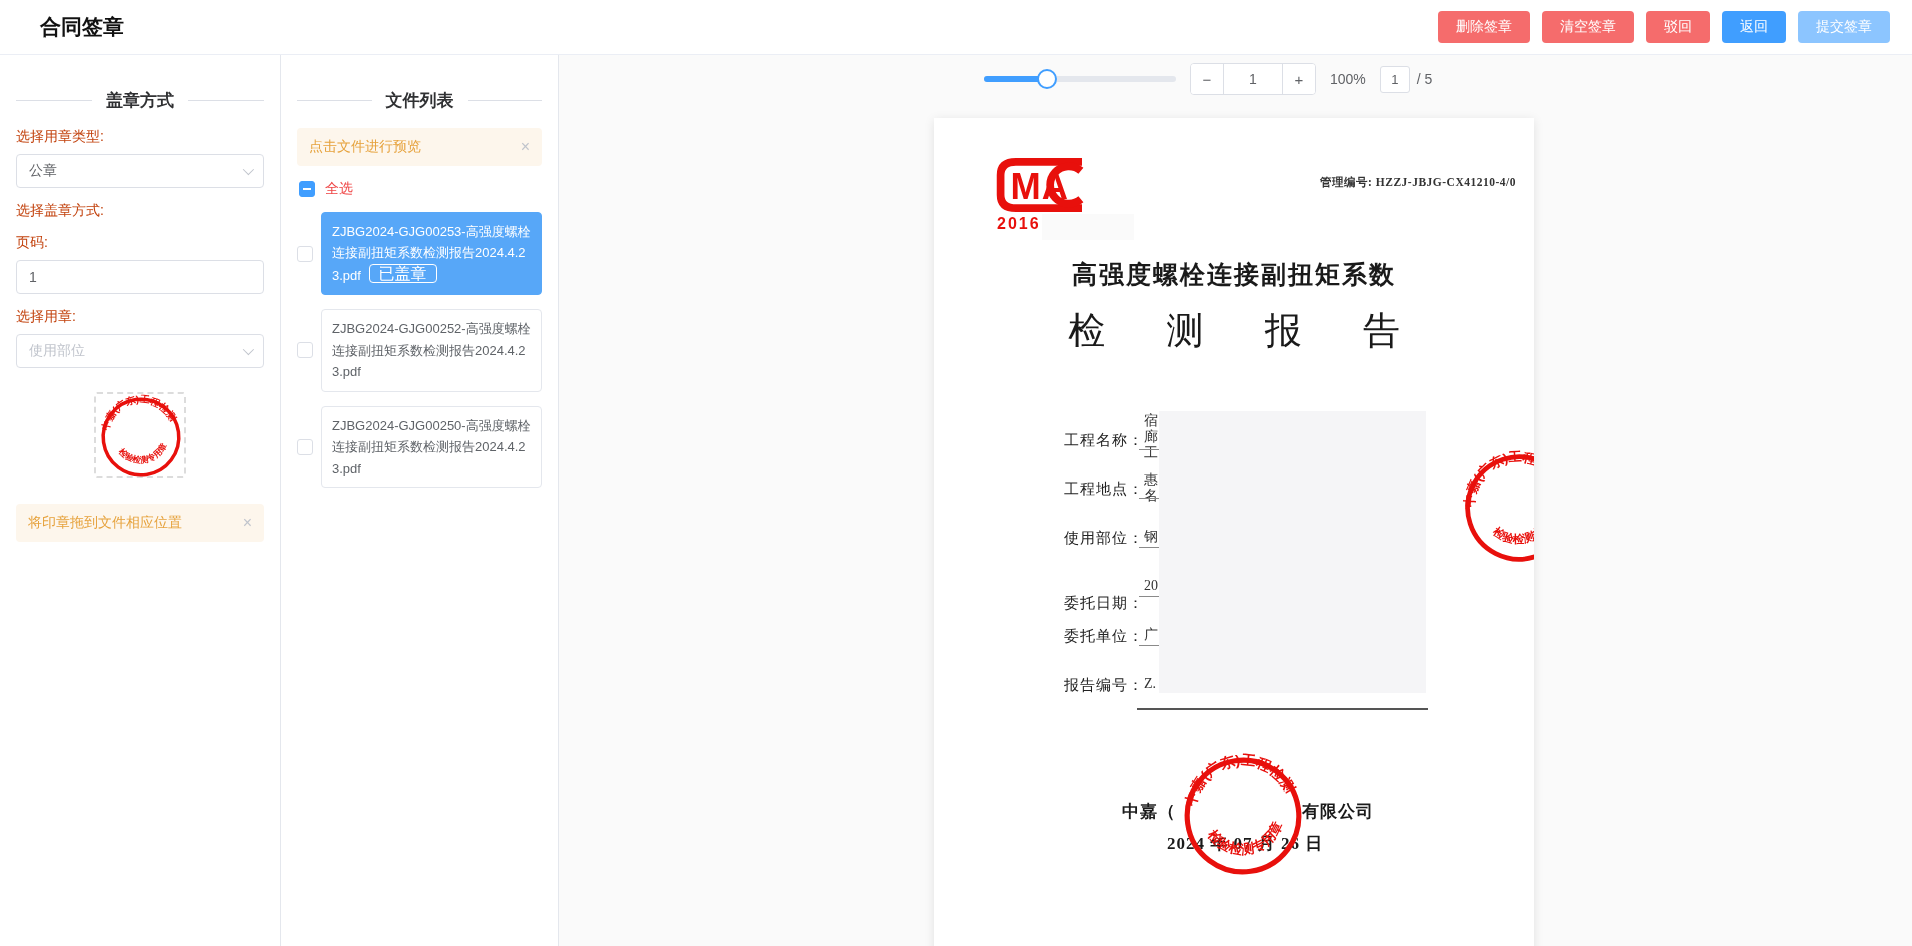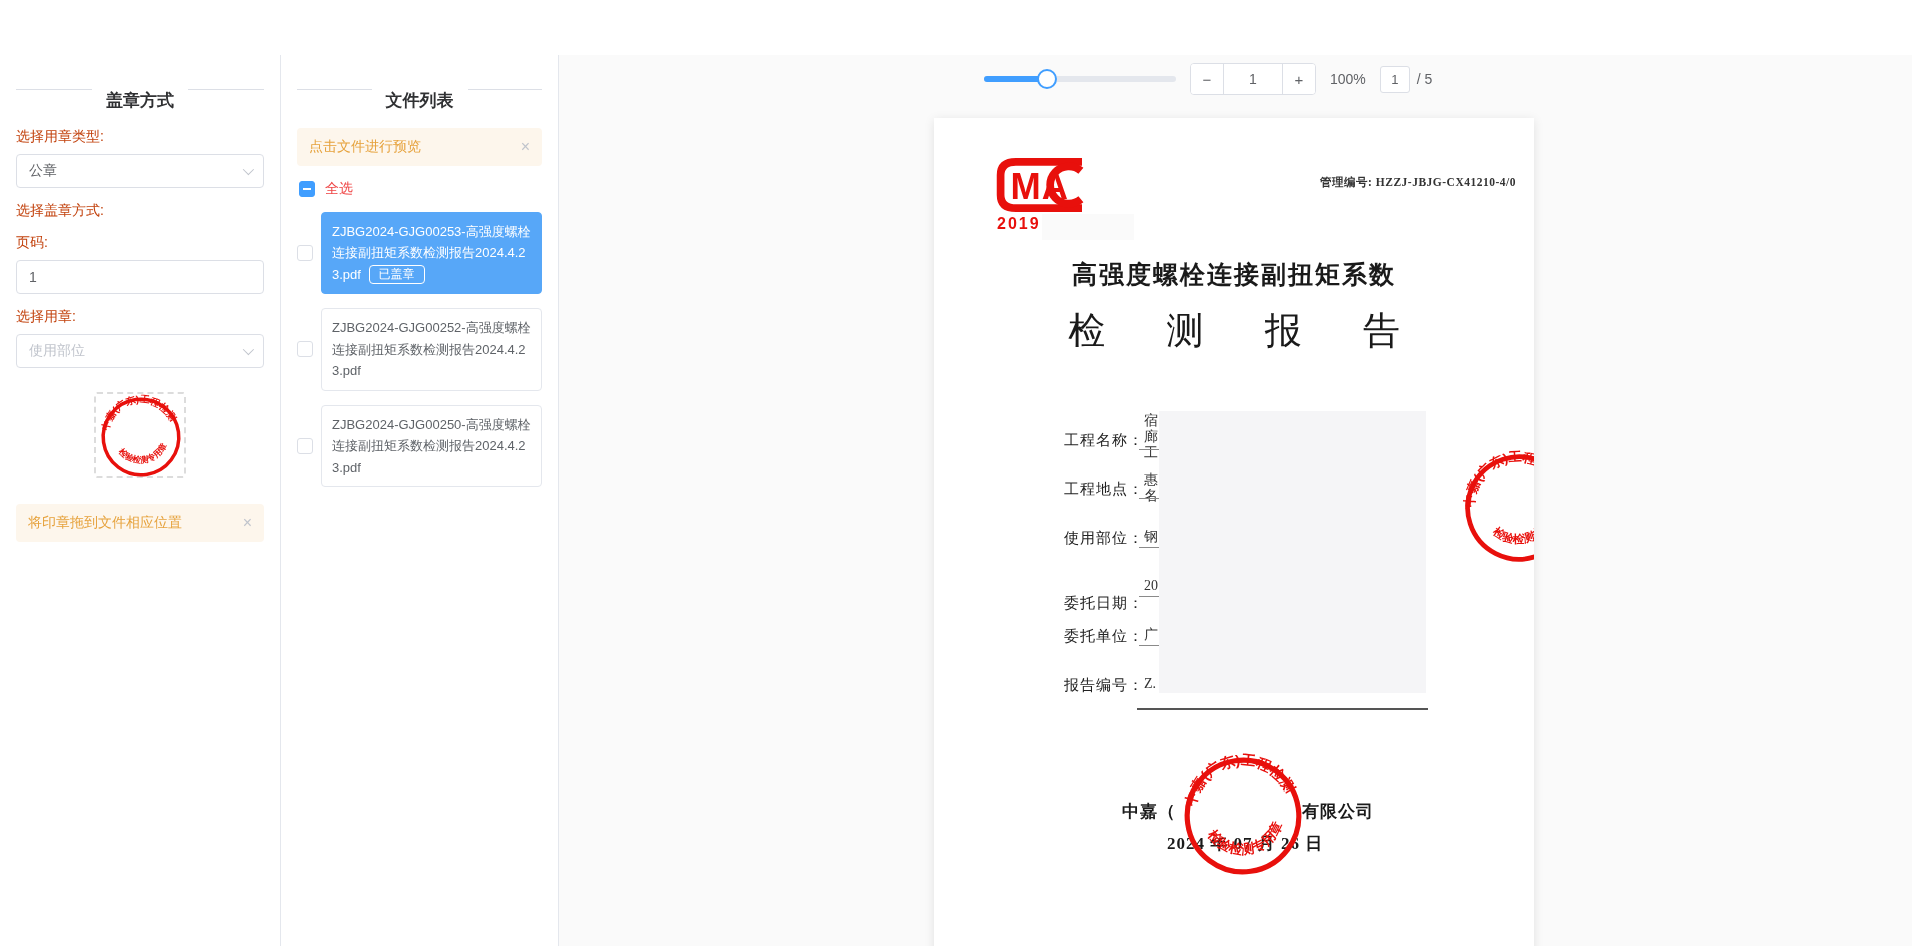--- a/index.html
+++ b/index.html
@@ -110,6 +110,16 @@
 
 <div class="app">
 
+  <div class="header">
+    <div class="page-title">合同签章</div>
+    <div class="hbtns">
+      <button class="btn danger">删除签章</button>
+      <button class="btn danger">清空签章</button>
+      <button class="btn danger">驳回</button>
+      <button class="btn primary">返回</button>
+      <button class="btn primary-light">提交签章</button>
+    </div>
+  </div>
 
   <div class="body">
 

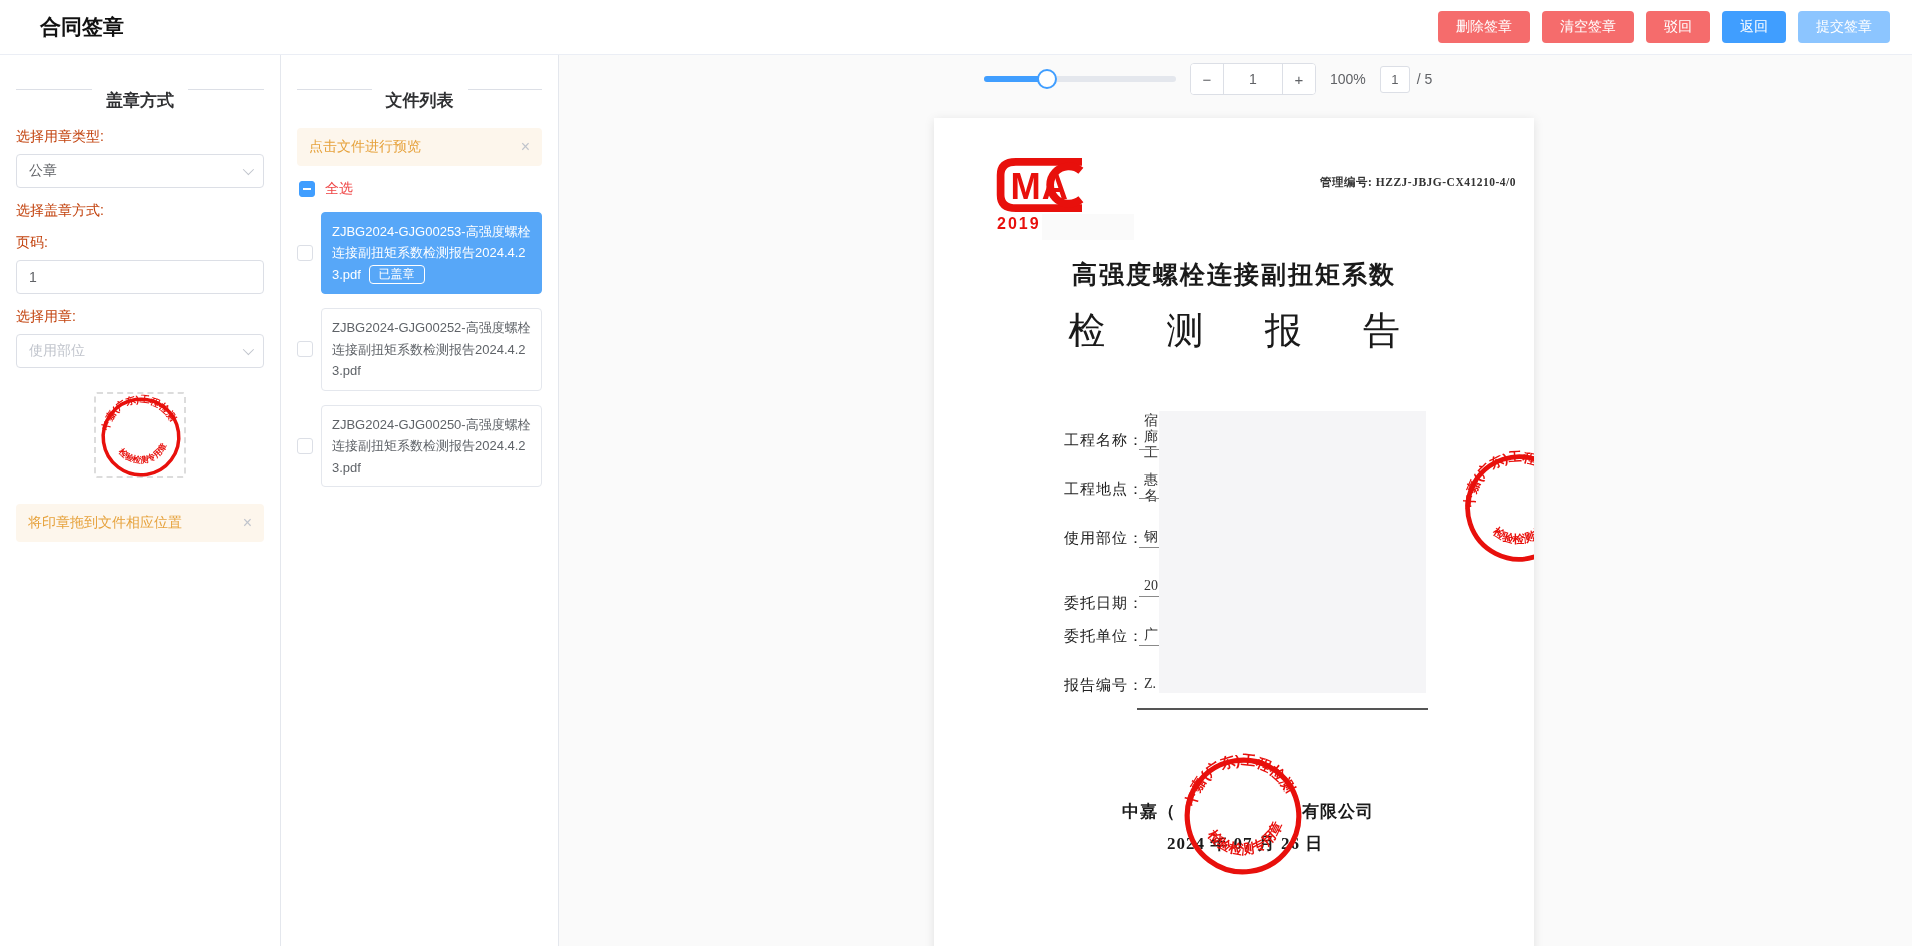--- a/index.html
+++ b/index.html
@@ -25,7 +25,7 @@
   .file-panel { width:278px; border-right:1px solid #e4e7ed; }
   .preview { flex:1; position:relative; background:#fafafa; overflow:hidden; }
 
-  .divider-title { display:flex; gap:14px; margin:34px 0 16px; }
+  .divider-title { display:flex; align-items:center; gap:14px; margin:34px 0 16px; }
   .divider-title .line { flex:1; height:1px; background:#dcdfe6; }
   .divider-title .t { font-size:17px; font-weight:bold; color:#303133; white-space:nowrap; }
 

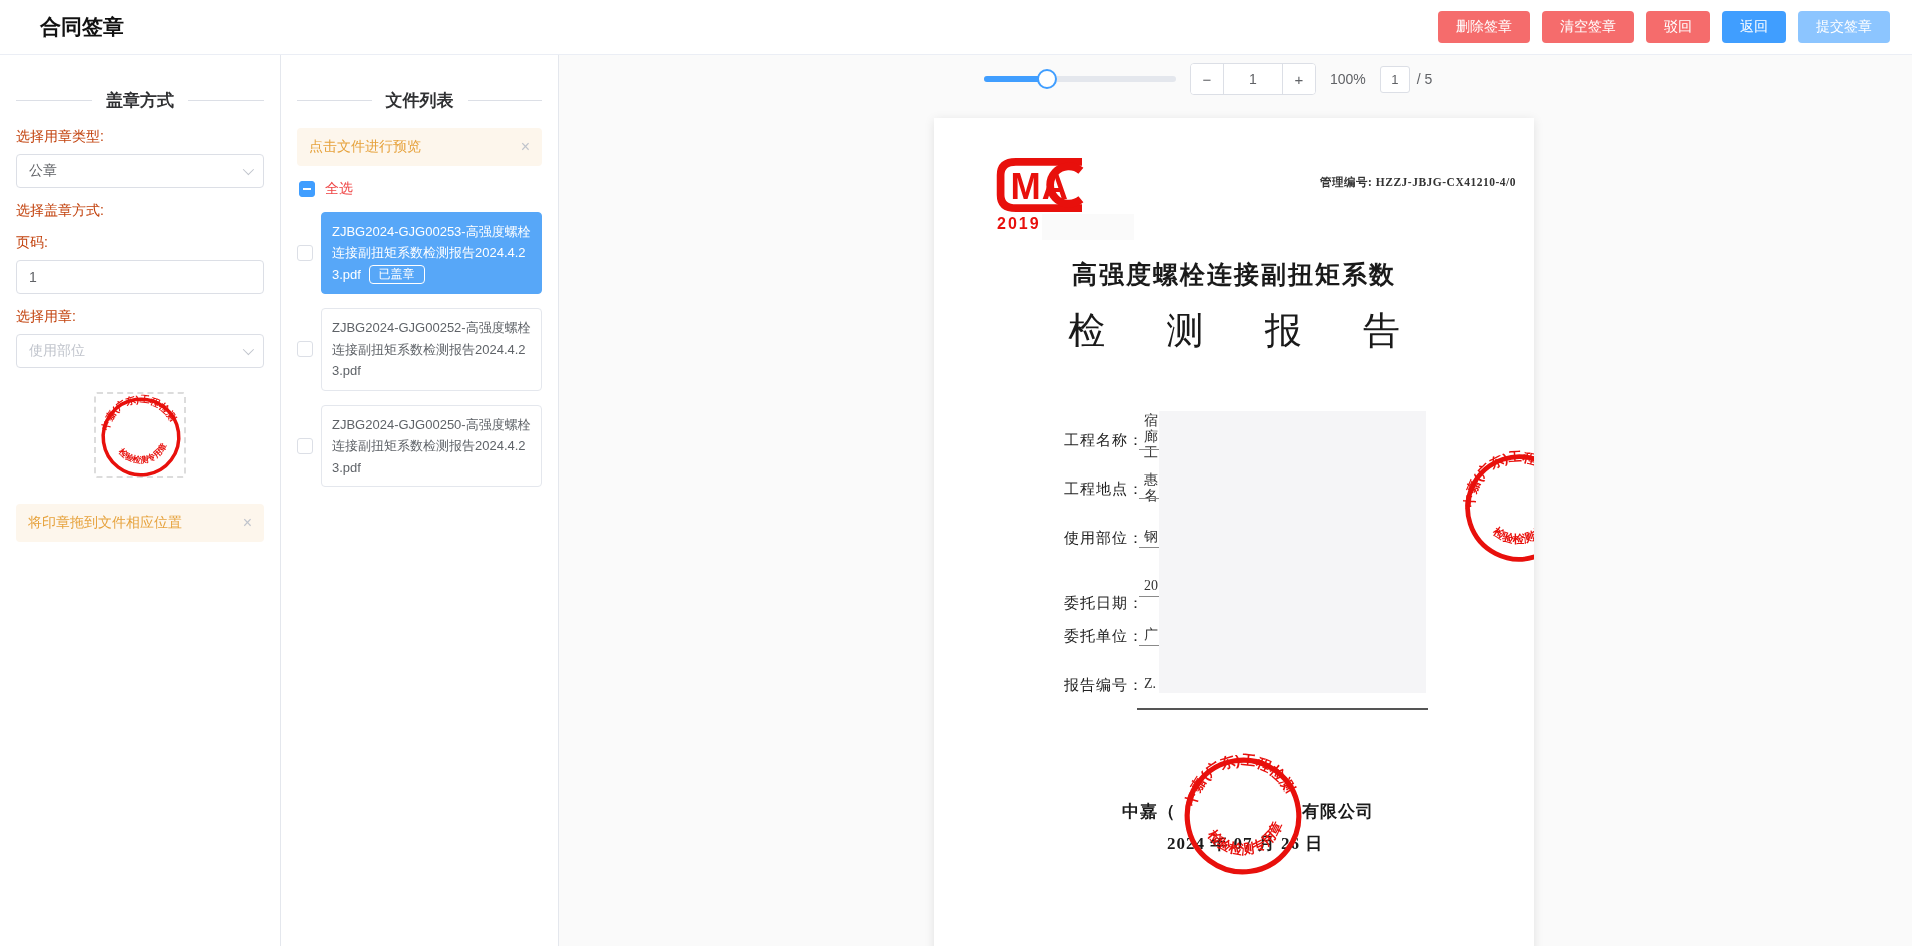--- a/index.html
+++ b/index.html
@@ -234,7 +234,7 @@
           <path d="M79 13 A 17 17 0 1 0 79 39" fill="none" stroke="#e8100c" stroke-width="7"></path>
           <text x="15" y="39" fill="#e8100c" font-size="33" font-weight="bold" font-family="Liberation Sans,sans-serif" letter-spacing="1">MA</text>
         </svg>
-        <div class="cma-year">2019</div>
+        <div class="cma-year">2016</div>
         <div class="redact-sm"></div>
 
         <div class="mgmt-no">管理编号: HZZJ-JBJG-CX41210-4/0</div>

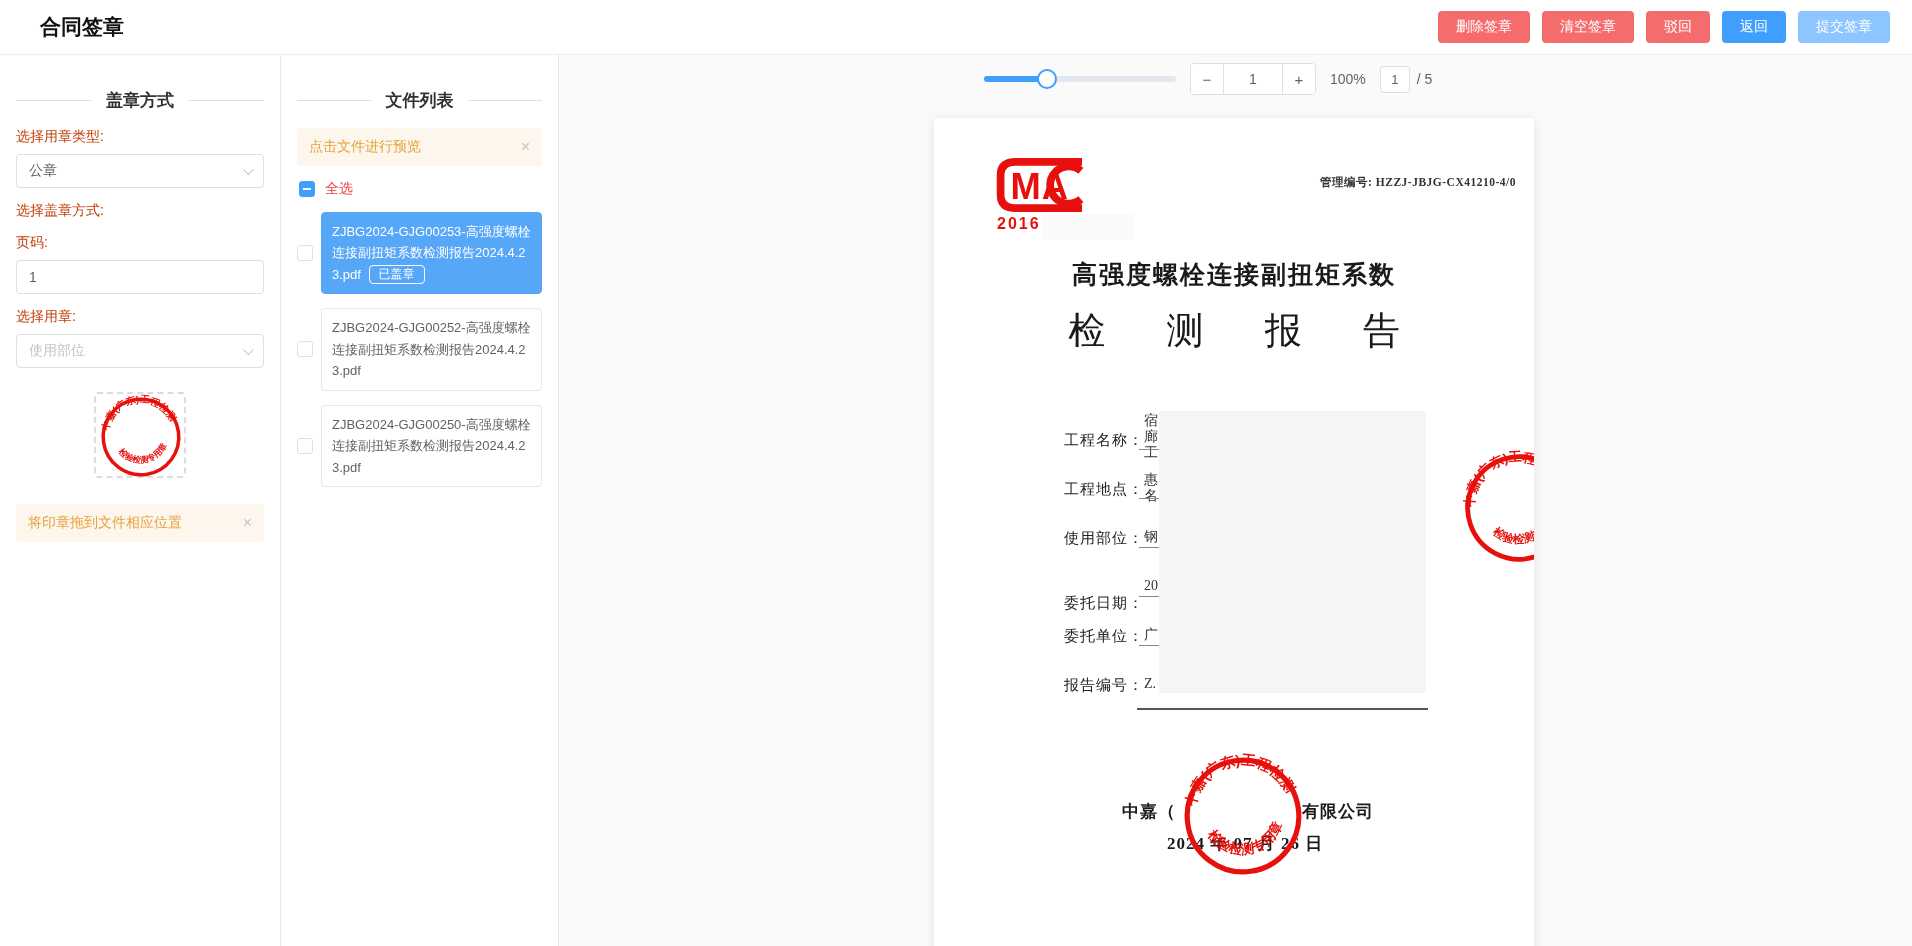--- a/index.html
+++ b/index.html
@@ -60,7 +60,7 @@
     padding:8px 10px; font-size:13px; line-height:1.65; color:#5f6368; word-break:break-all; cursor:pointer; }
   .file-card.selected { background:#57a7f8; border-color:#57a7f8; color:#fff; }
   .badge { display:inline-block; border:1px solid #fff; border-radius:4px; color:#fff;
-    font-size:12px; line-height:17px; padding:0 9px; margin-left:4px; vertical-align:1px; }
+    font-size:16px; line-height:17px; padding:0 9px; margin-left:4px; vertical-align:1px; }
 
   
   .toolbar { position:absolute; left:425px; top:7px; height:34px; display:flex; align-items:center; gap:14px; }

